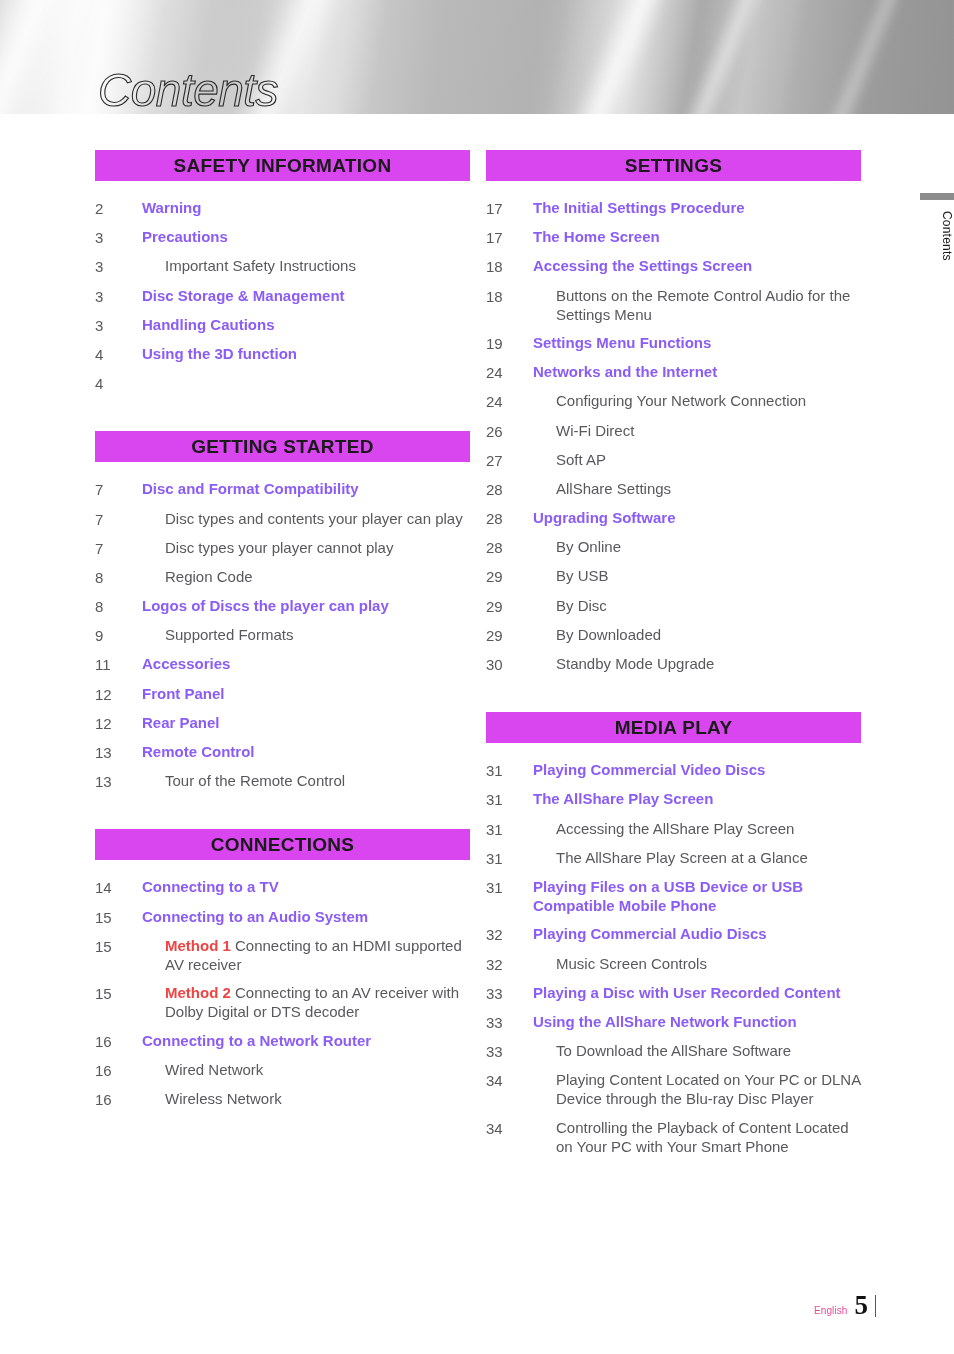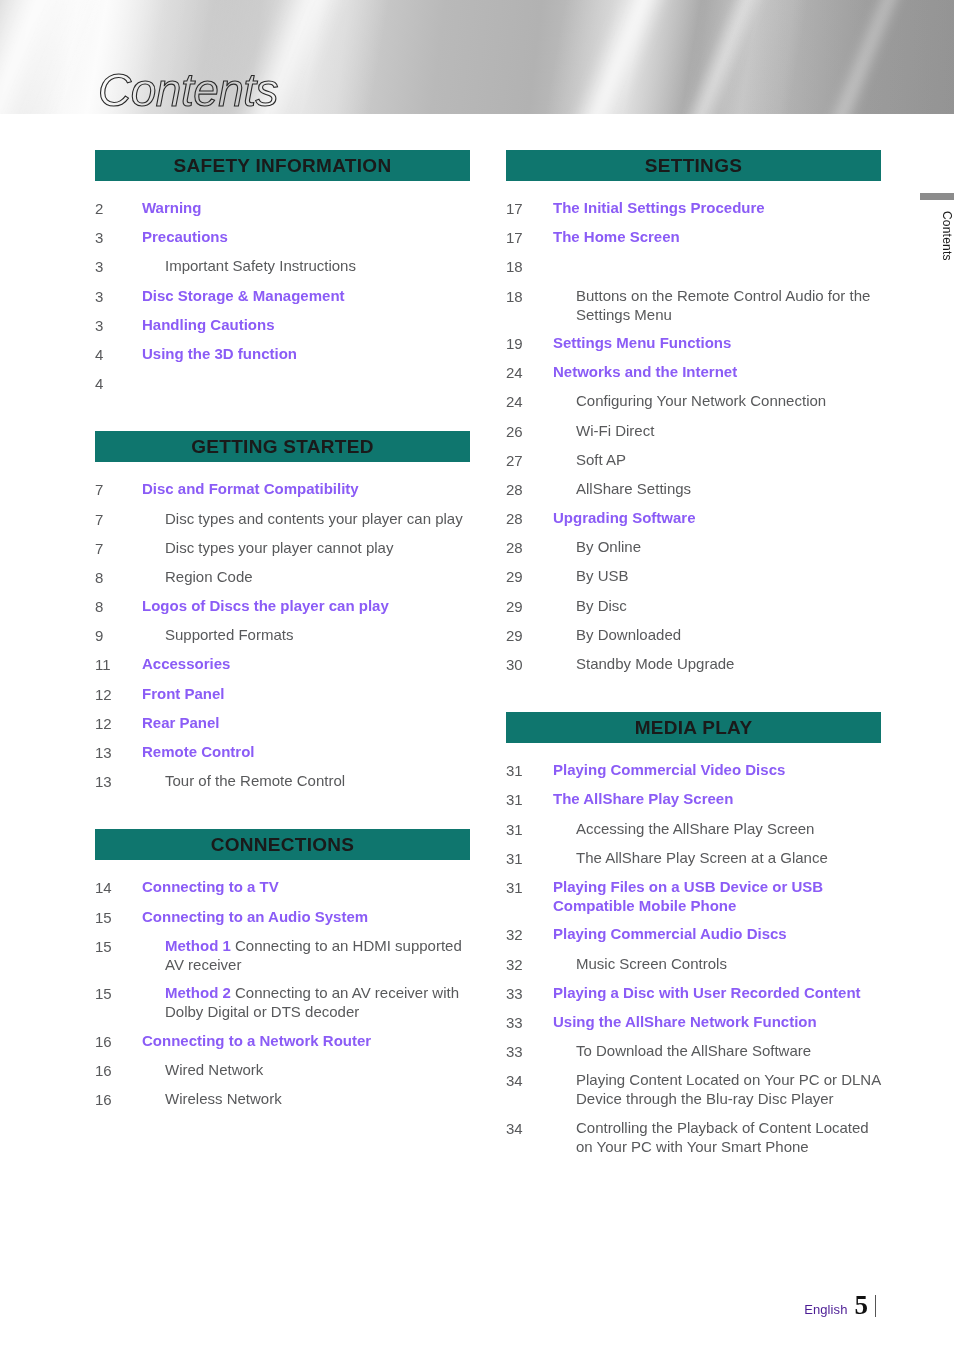--- a/index.html
+++ b/index.html
@@ -128,7 +128,7 @@
   .section-header-bar {
     width: 375px;
     height: 31px;
-    background: #0f766e;
+    background: #d946ef;
     display: flex;
     align-items: center;
     justify-content: center;

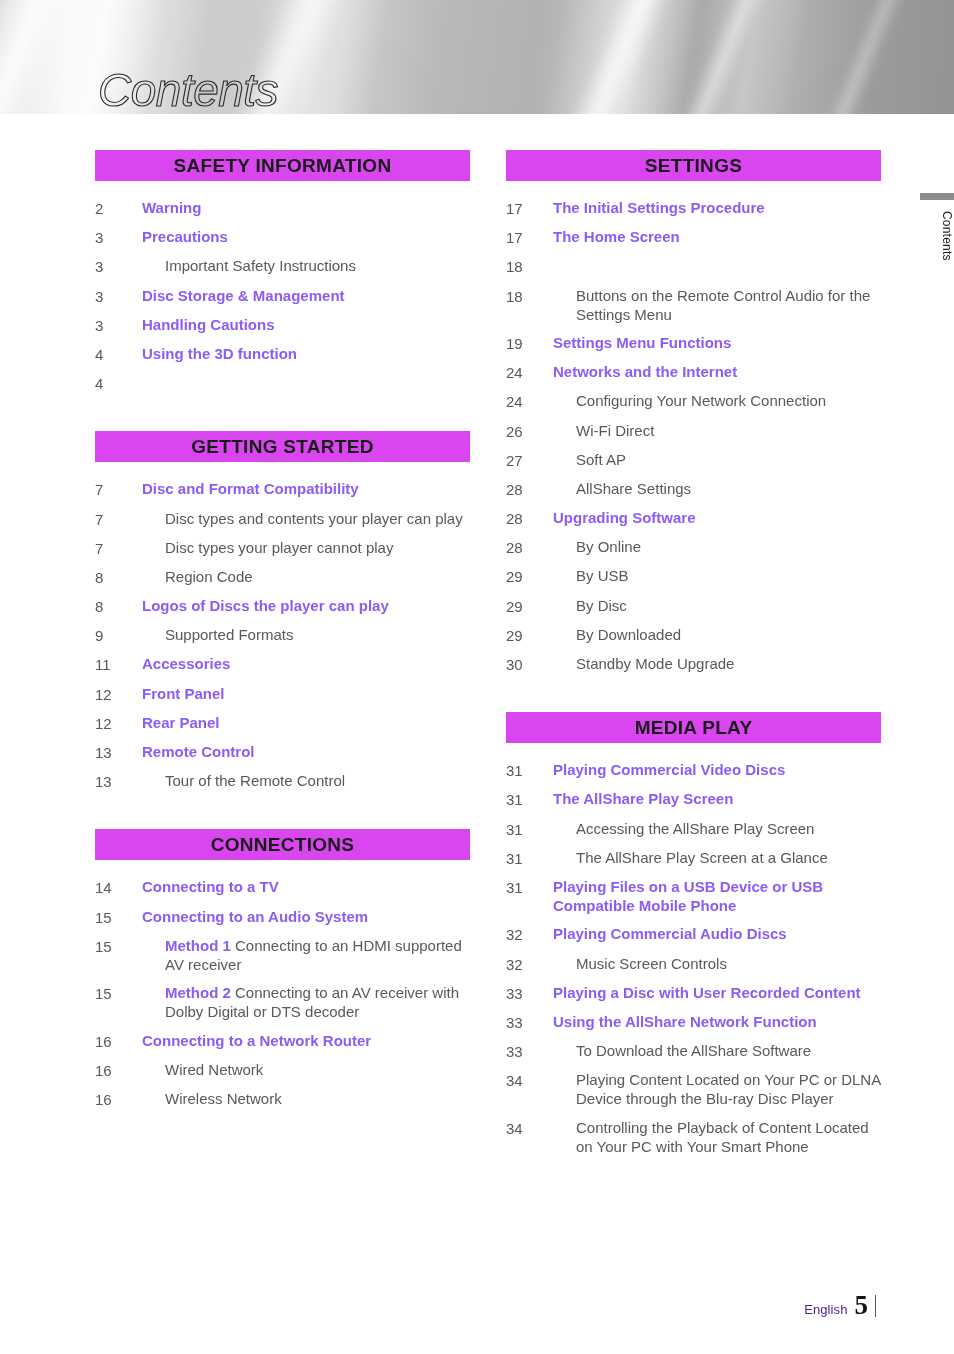--- a/index.html
+++ b/index.html
@@ -121,7 +121,7 @@
     width: 375px;
   }
   #column-left  { left: 95px;  }
-  #column-right { left: 506px; }
+  #column-right { left: 486px; }
 
   .section { margin-bottom: 0; }
 

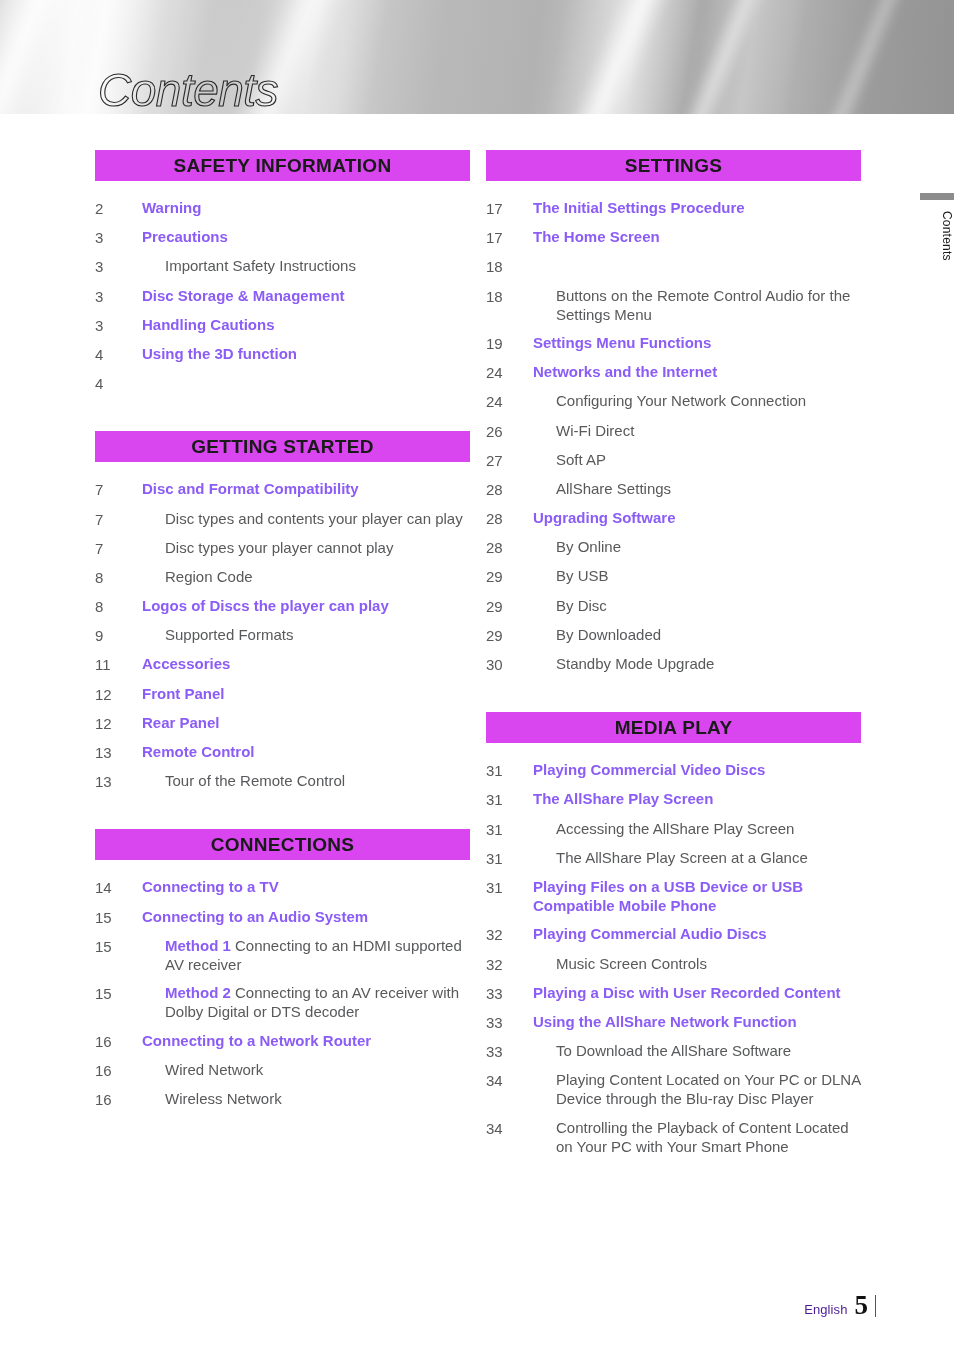--- a/index.html
+++ b/index.html
@@ -373,6 +373,7 @@
       </div>
       <div class="toc-entry level1">
         <span class="toc-page">18</span>
+        <span class="toc-text">Accessing the Settings Screen</span>
       </div>
       <div class="toc-entry level2">
         <span class="toc-page">18</span>

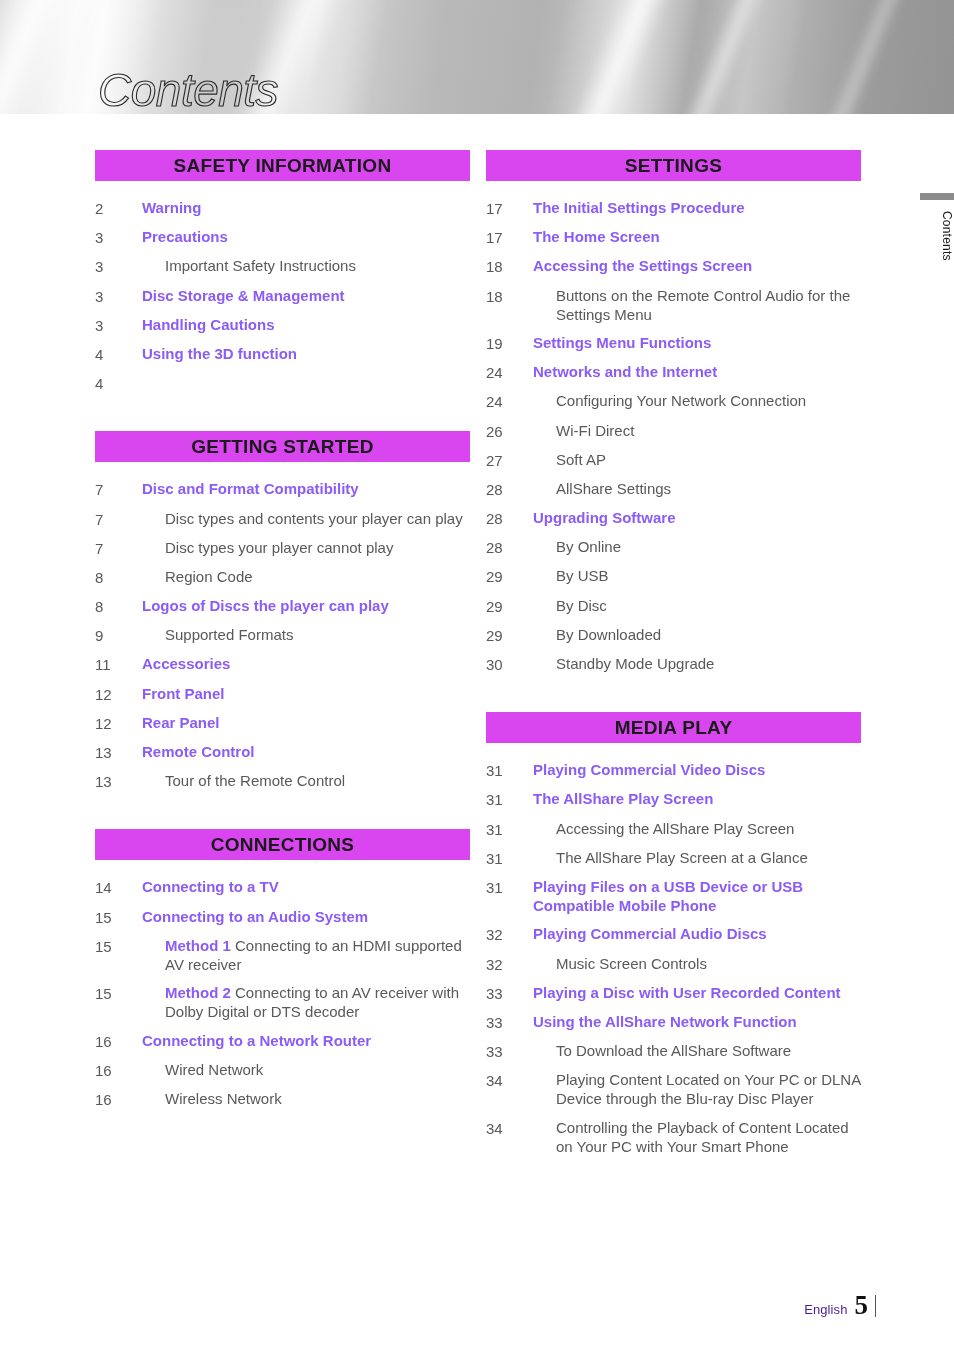--- a/index.html
+++ b/index.html
@@ -170,7 +170,7 @@
   }
   .toc-entry.level2 .toc-text .lead {
     font-weight: bold;
-    color: #8b5cf6;
+    color: #ef4444;
     margin-top: 24px;
   }
 

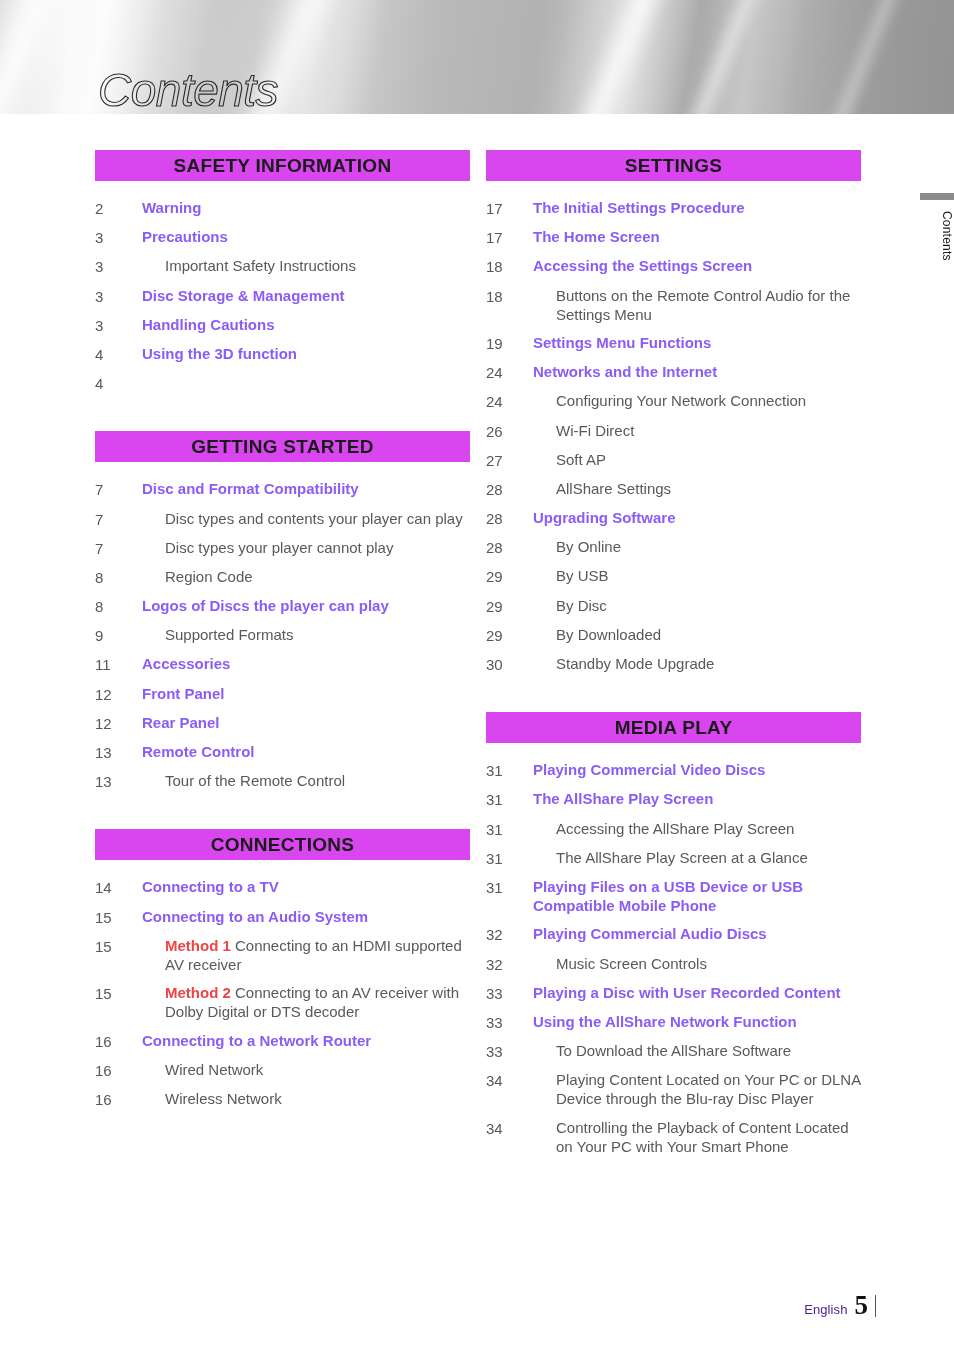--- a/index.html
+++ b/index.html
@@ -210,8 +210,8 @@
     align-items: baseline;
   }
   #footer-lang {
-    font-size: 13px;
-    color: #4c1d95;
+    font-size: 10px;
+    color: #ec4899;
     letter-spacing: 0.1px;
   }
   #footer-pagenum {

